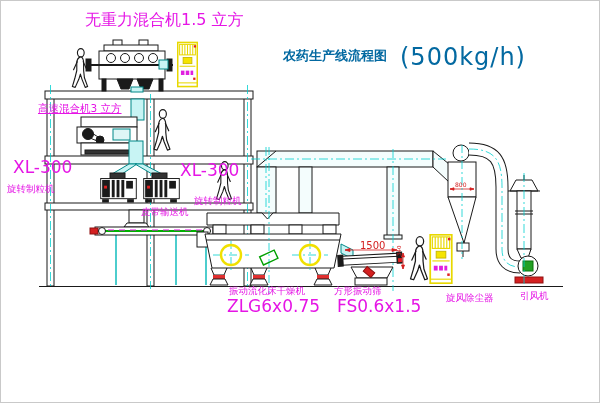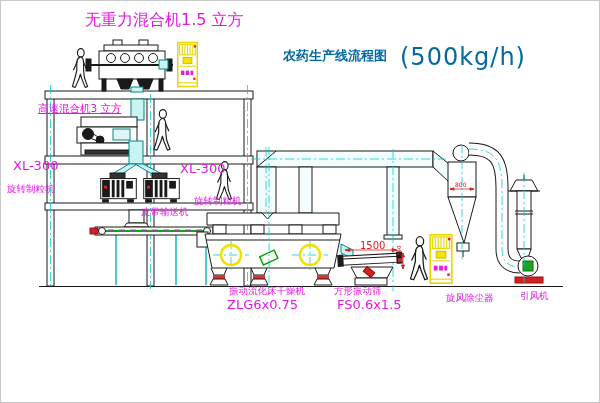--- a/index.html
+++ b/index.html
@@ -13,7 +13,7 @@
          color:#0369a1;z-index:3;white-space:nowrap;}
   #title .t-cn{font-size:13px;font-weight:bold;padding-bottom:3px;}
   #title .t-cap{font-size:24px;font-weight:400;letter-spacing:1px;}
-  .big-model{font-size:13px;}
+  .big-model{font-size:17px;}
   .small-cn{font-size:9.5px;}
 </style>
 </head>

